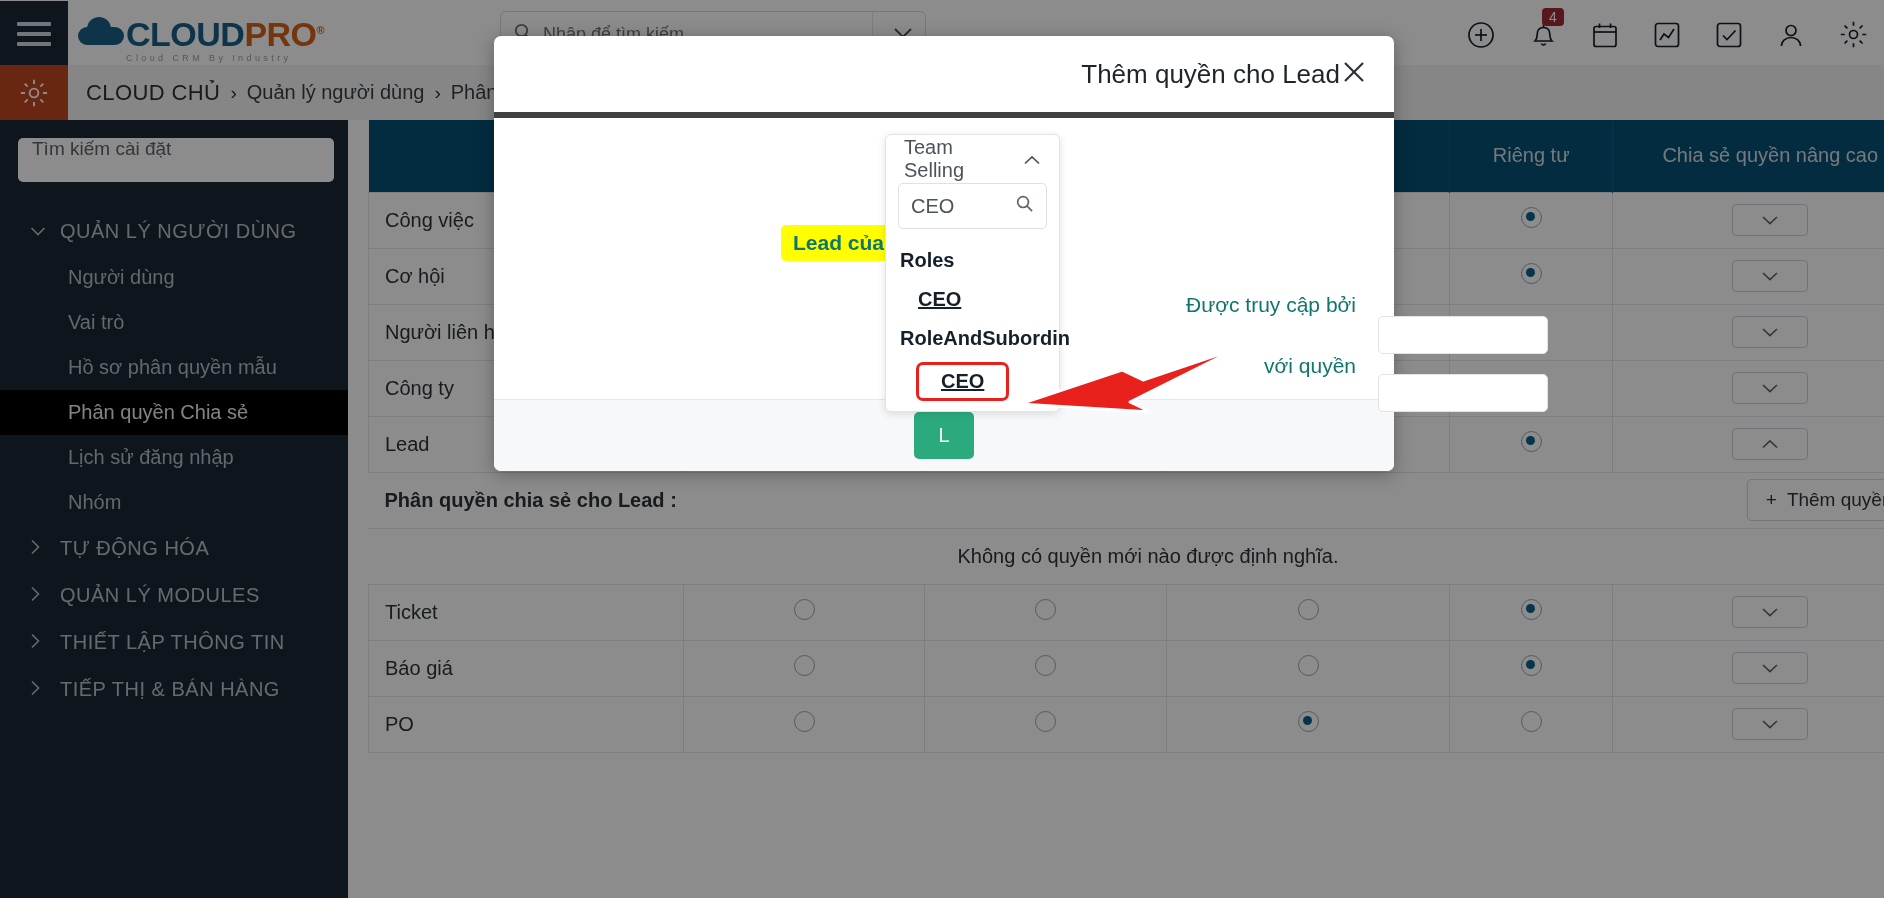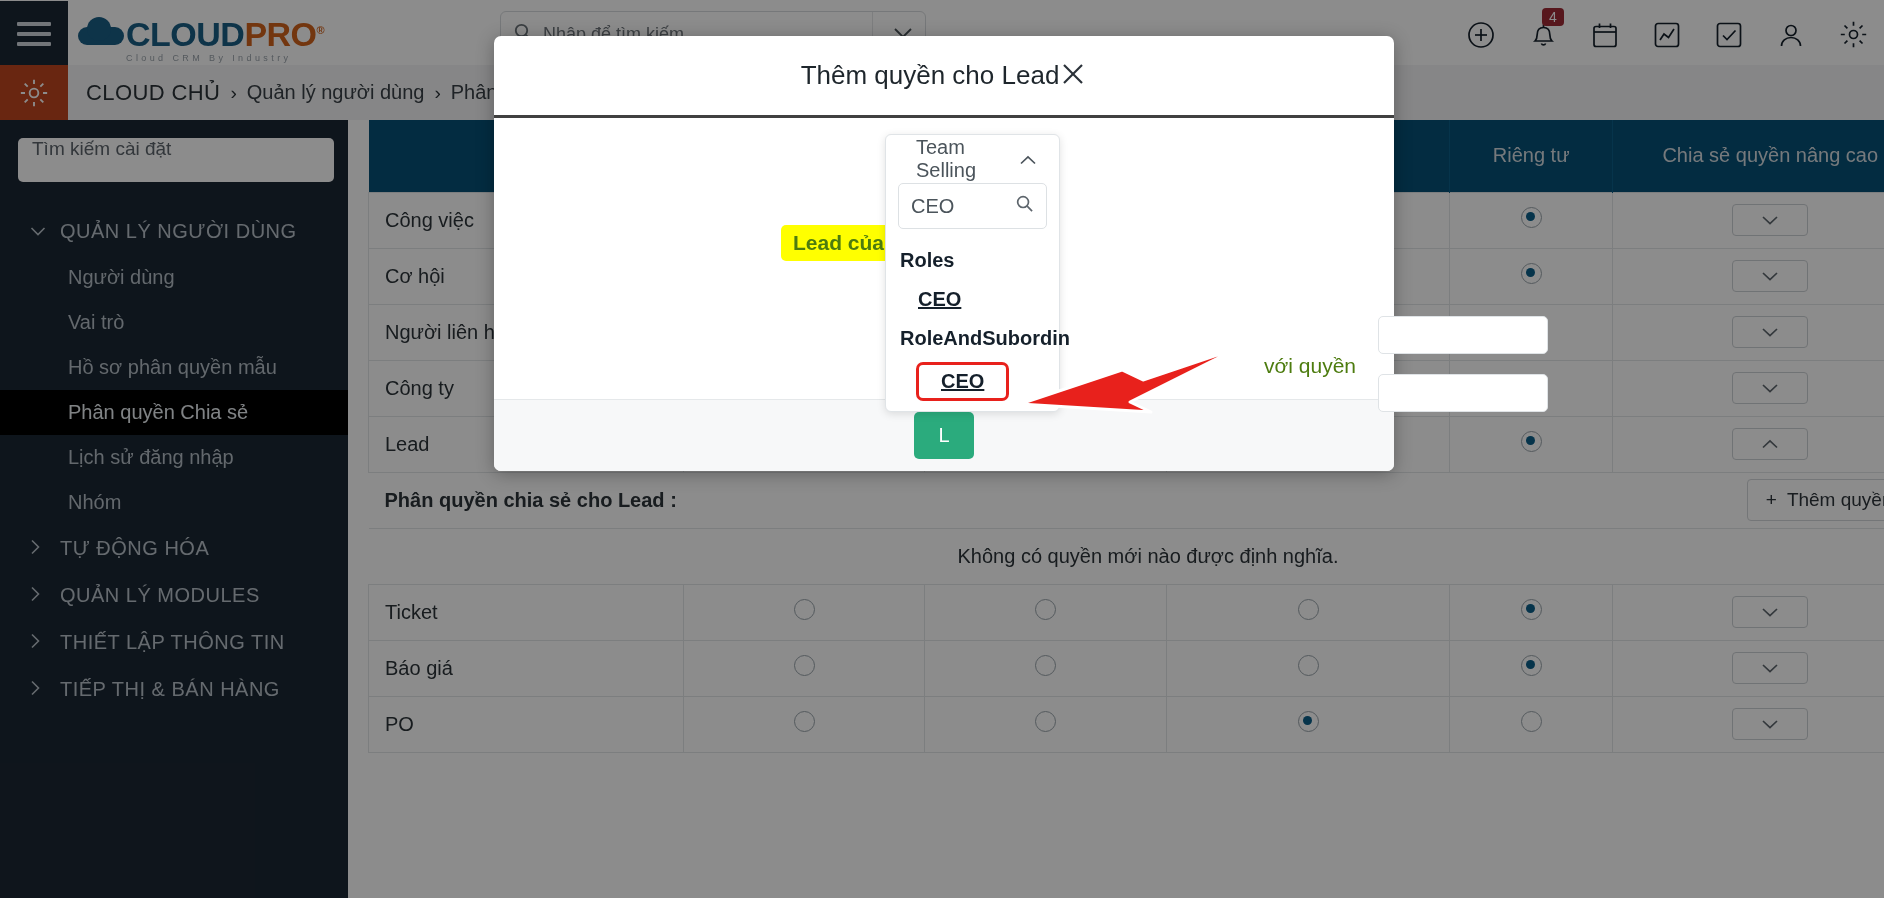--- a/index.html
+++ b/index.html
@@ -152,8 +152,8 @@
     display: flex; flex-direction: column;
   }
   .modal-head {
-    height: 82px; border-bottom: 3px solid #404040; display: flex; align-items: center;
-    padding: 0 26px; justify-content: center;
+    height: 82px; border-bottom: 6px solid #404040; display: flex; align-items: center;
+    padding: 0 26px; justify-content: flex-end;
   }
   .modal-title { font-size: 26px; color: #1e262c; }
   .modal-x { font-size: 34px; color: #2a3138; cursor: pointer; line-height: 1; font-weight: 300;}

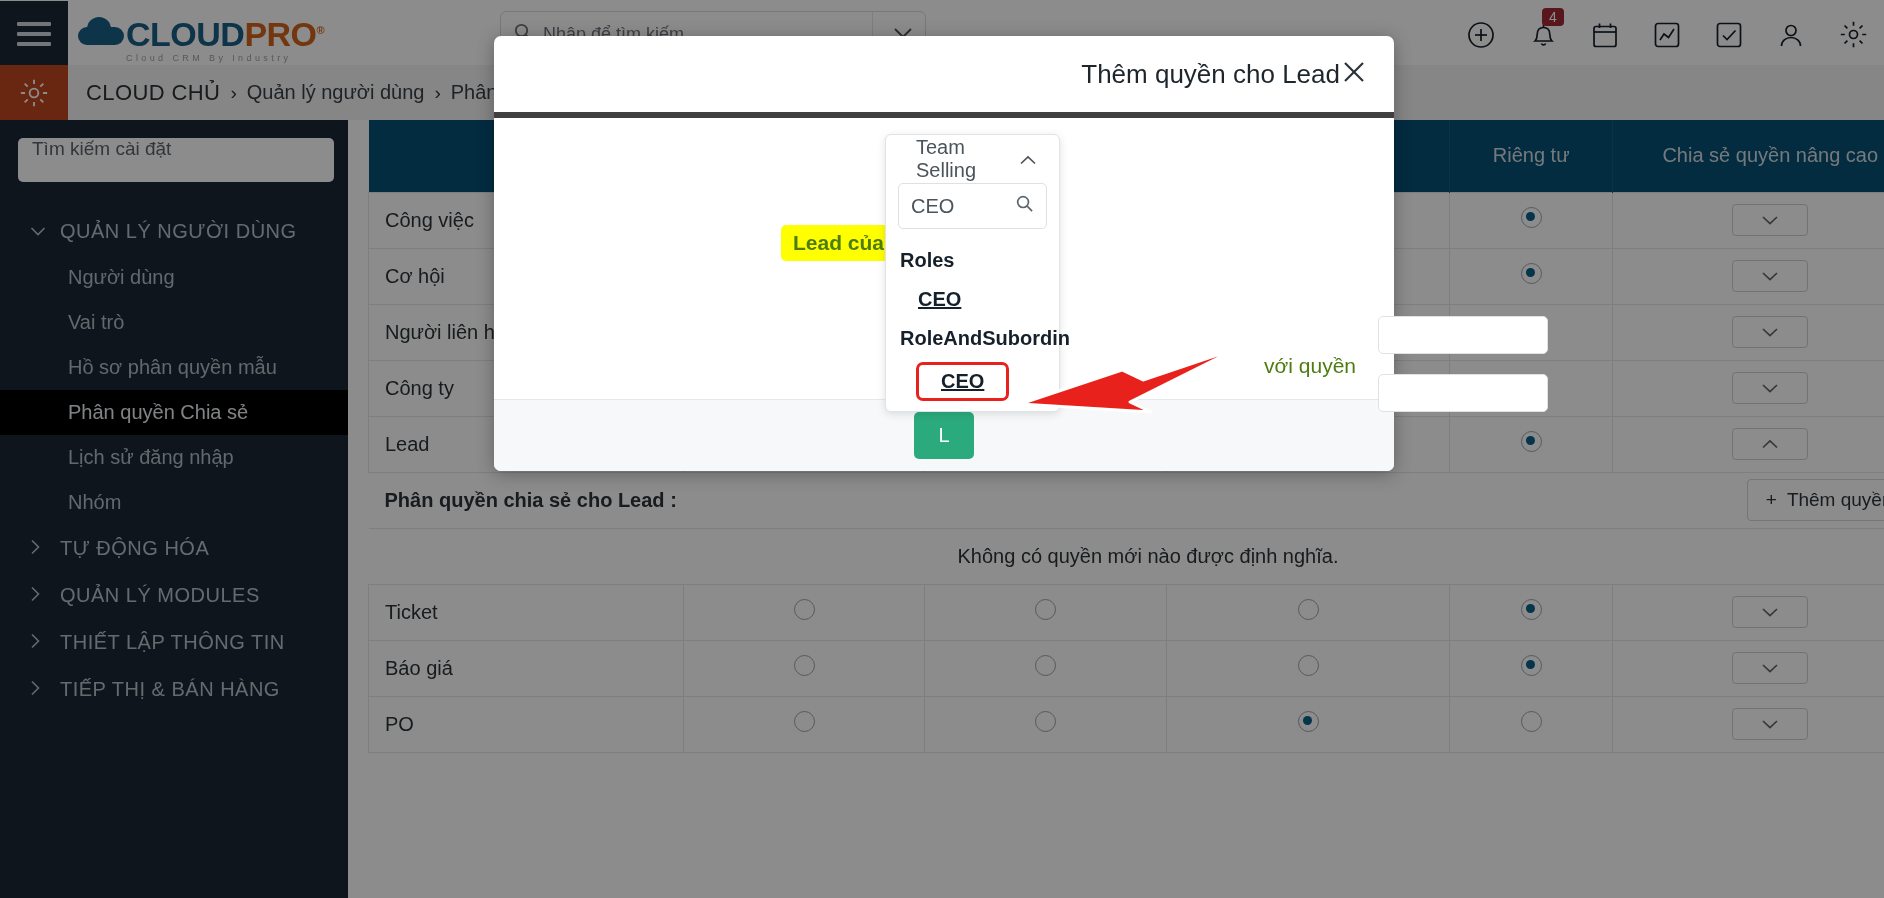--- a/index.html
+++ b/index.html
@@ -185,7 +185,7 @@
   }
   .dd-head {
     height: 48px; display: flex; align-items: center; justify-content: space-between;
-    padding: 0 30px; font-size: 20px; color: #4b545b; cursor: pointer; gap: 43px;
+    padding: 0 18px; font-size: 20px; color: #4b545b; cursor: pointer; gap: 43px;
   }
   .dd-search {
     margin: 0 12px 12px 12px; height: 46px; border: 1px solid #dde1e4; border-radius: 5px;

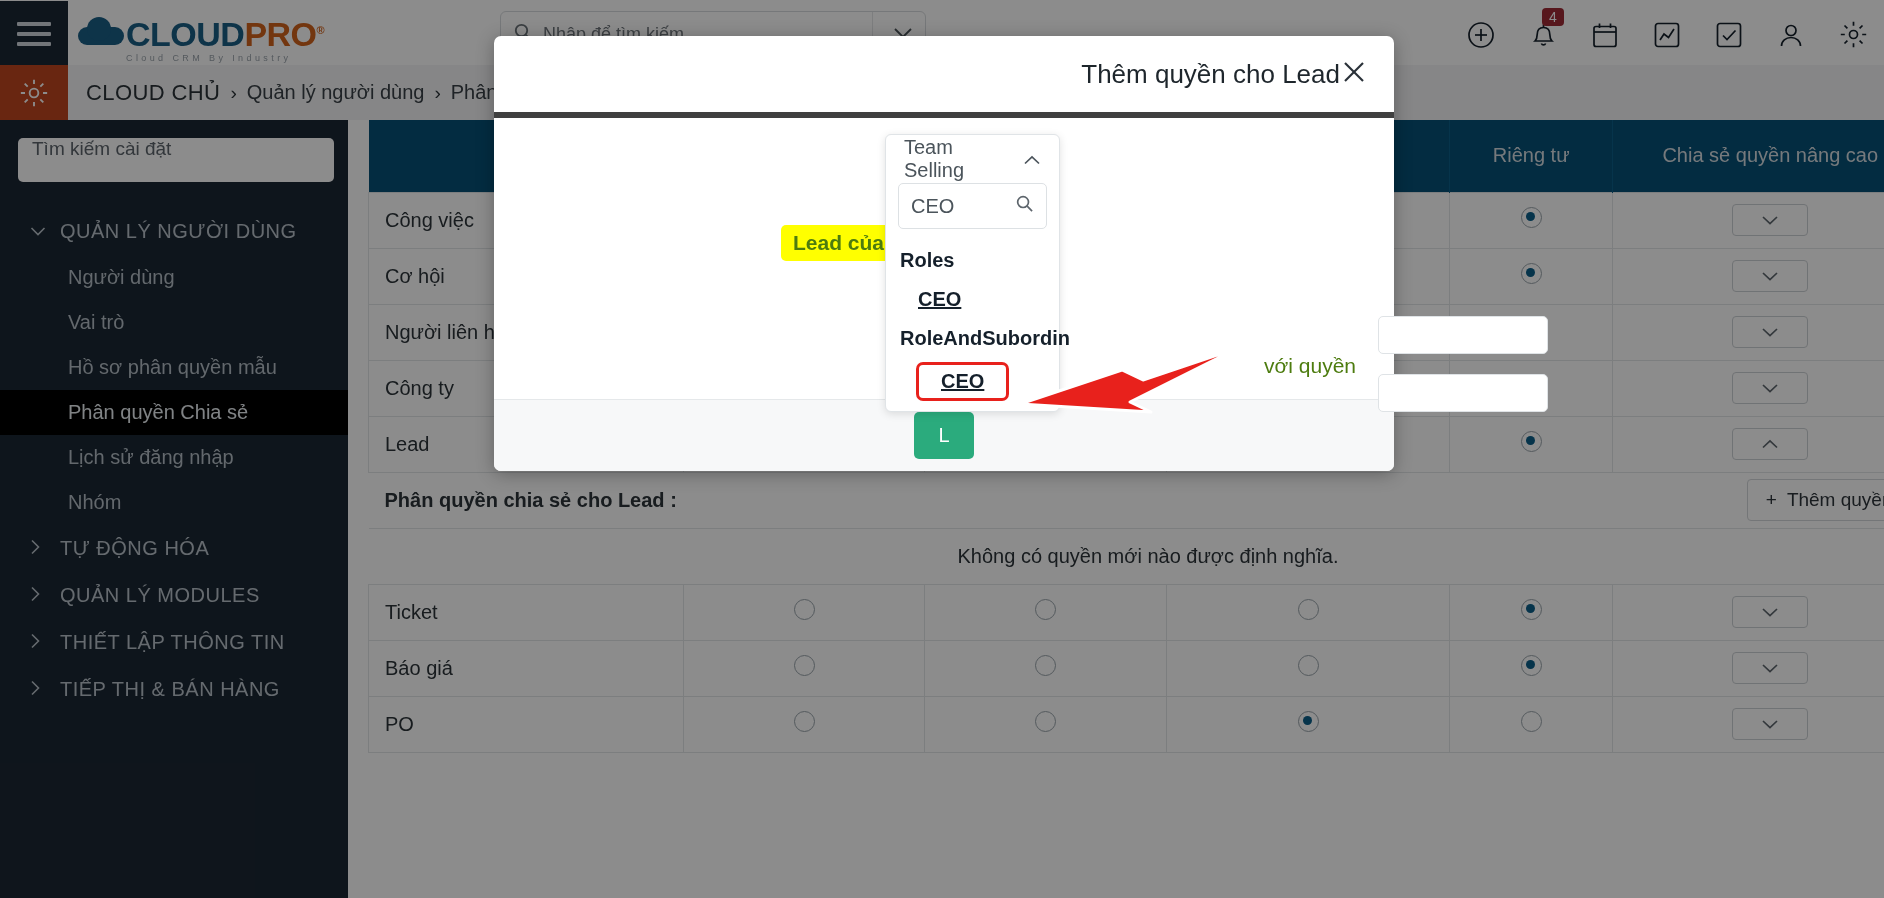--- a/index.html
+++ b/index.html
@@ -158,7 +158,7 @@
   .modal-title { font-size: 26px; color: #1e262c; }
   .modal-x { font-size: 34px; color: #2a3138; cursor: pointer; line-height: 1; font-weight: 300;}
   .modal-body { flex: 1; position: relative; }
-  .mlabel { font-size: 21px; color: #4d7c0f; text-align: right; }
+  .mlabel { font-size: 21px; color: #0f766e; text-align: right; }
   .mlabel.hl { background: #ffff00; padding: 6px 12px; border-radius: 5px; font-weight: bold; }
   .row1 { position: absolute; left: 0; top: 107px; width: 402px; display:flex; justify-content:flex-end;}
   .row2 { position: absolute; left: 0; top: 175px; width: 862px; display:flex; justify-content:flex-end;}

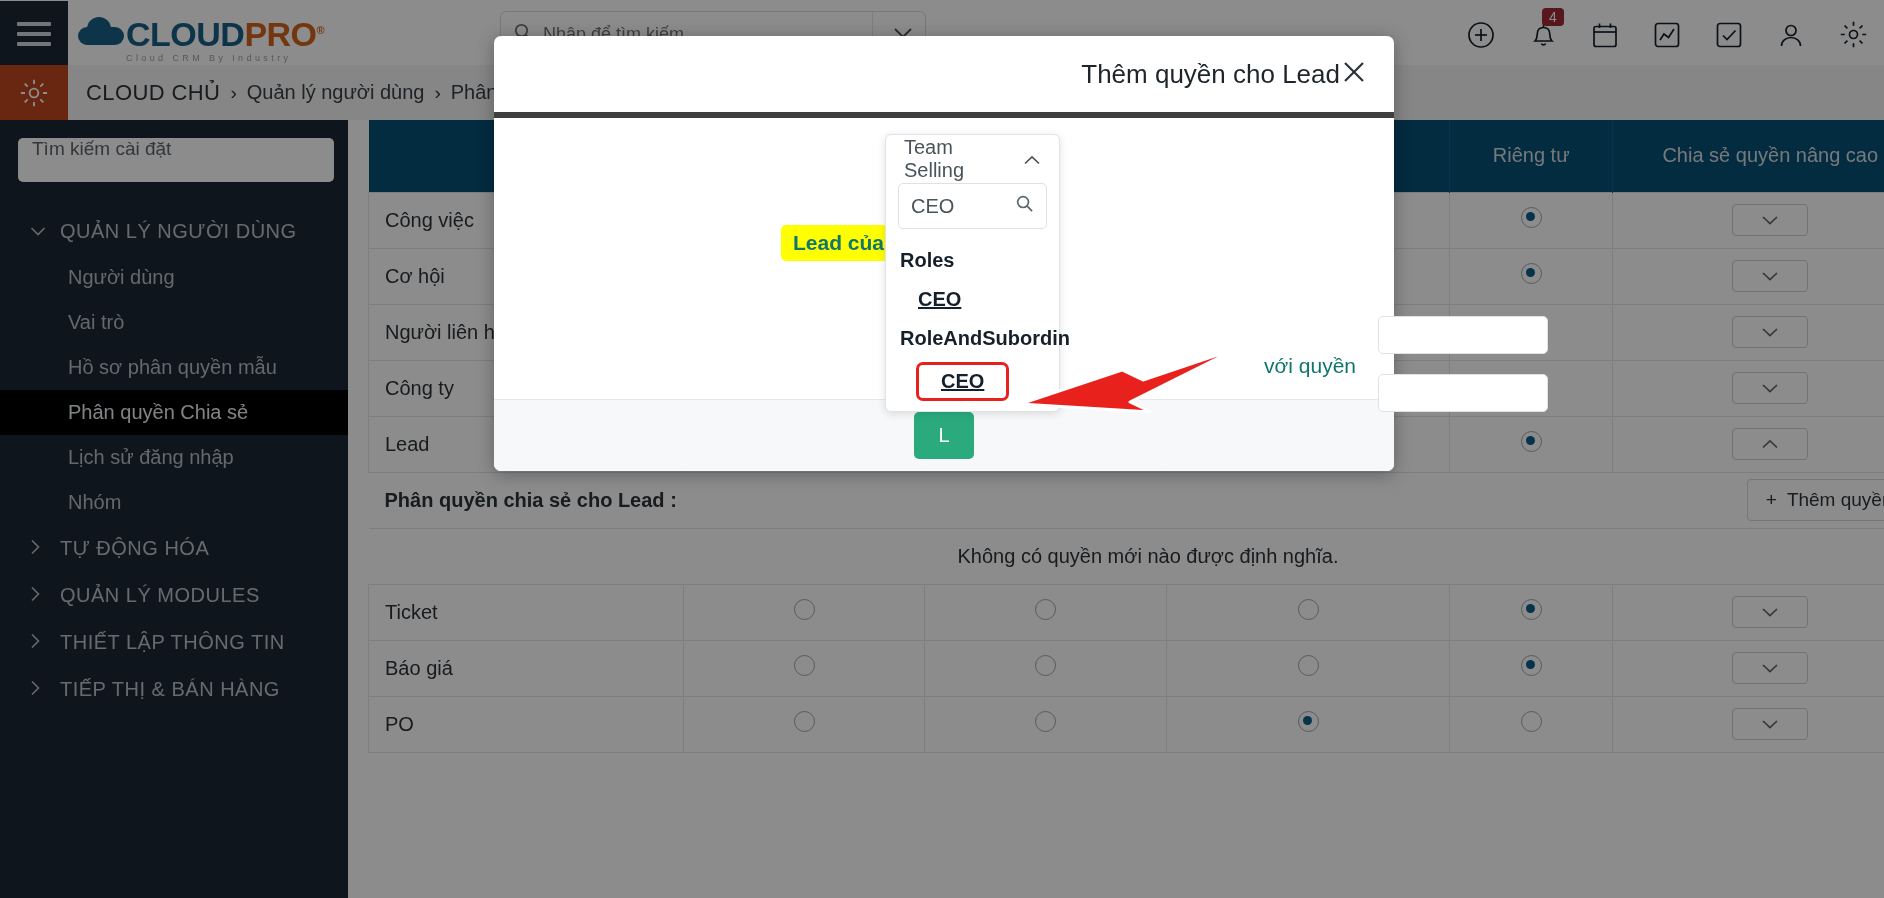--- a/index.html
+++ b/index.html
@@ -517,6 +517,9 @@
       <div class="row1">
         <span class="mlabel hl">Lead của</span>
       </div>
+      <div class="row2">
+        <span class="mlabel">Được truy cập bởi</span>
+      </div>
       <div class="row3">
         <span class="mlabel">với quyền</span>
       </div>

